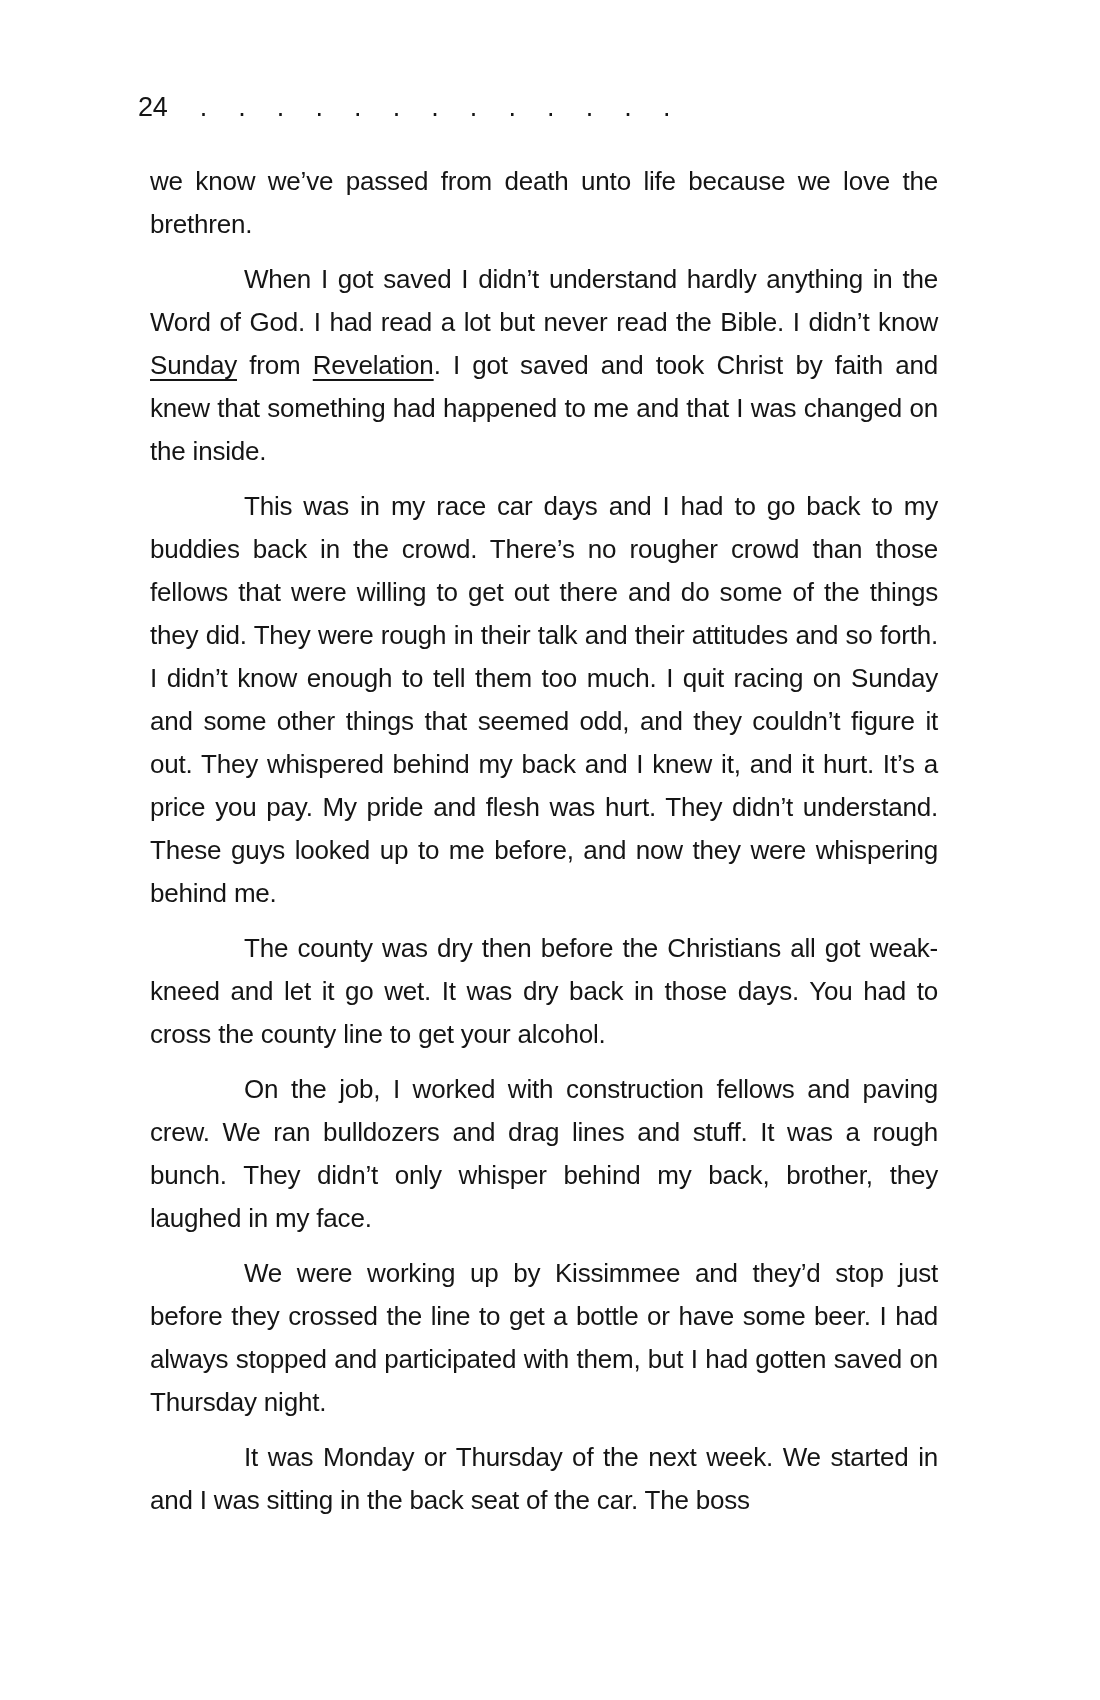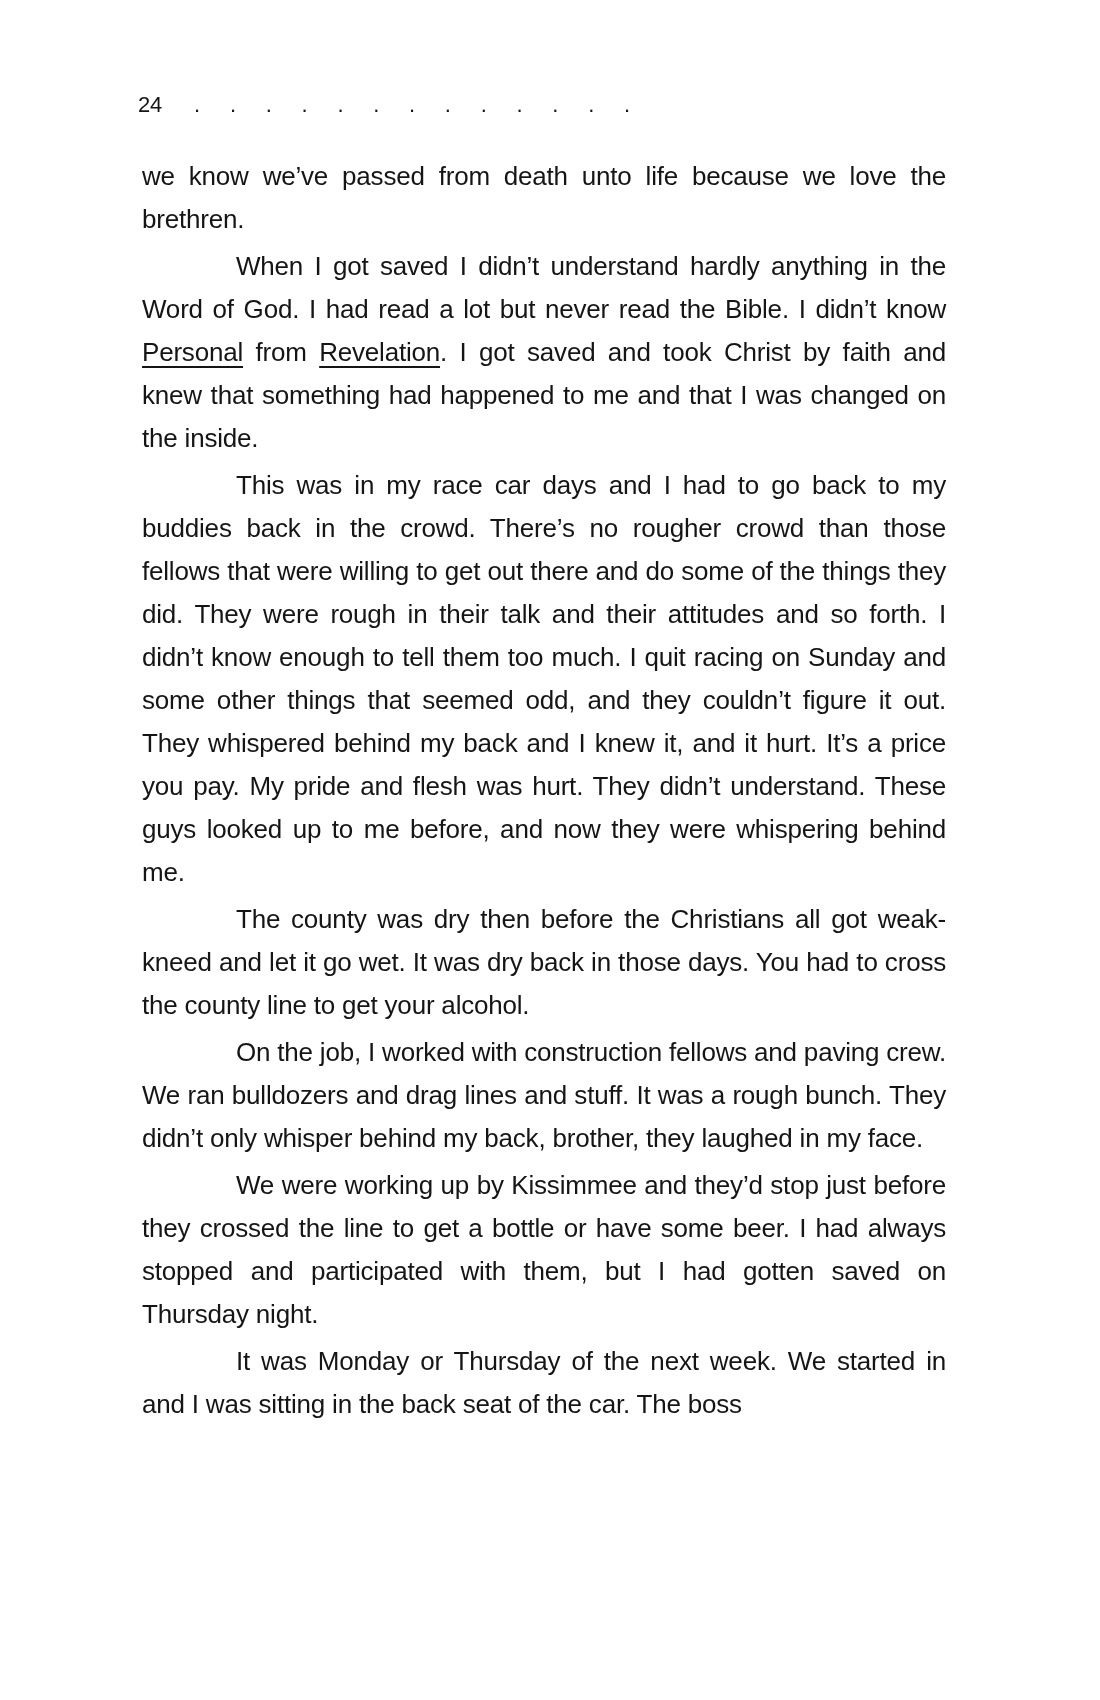--- a/index.html
+++ b/index.html
@@ -23,7 +23,7 @@
   .running-header {
     display: flex;
     align-items: flex-end;
-    font-size: 22px;
+    font-size: 27px;
     letter-spacing: -0.2px;
     white-space: nowrap;
   }

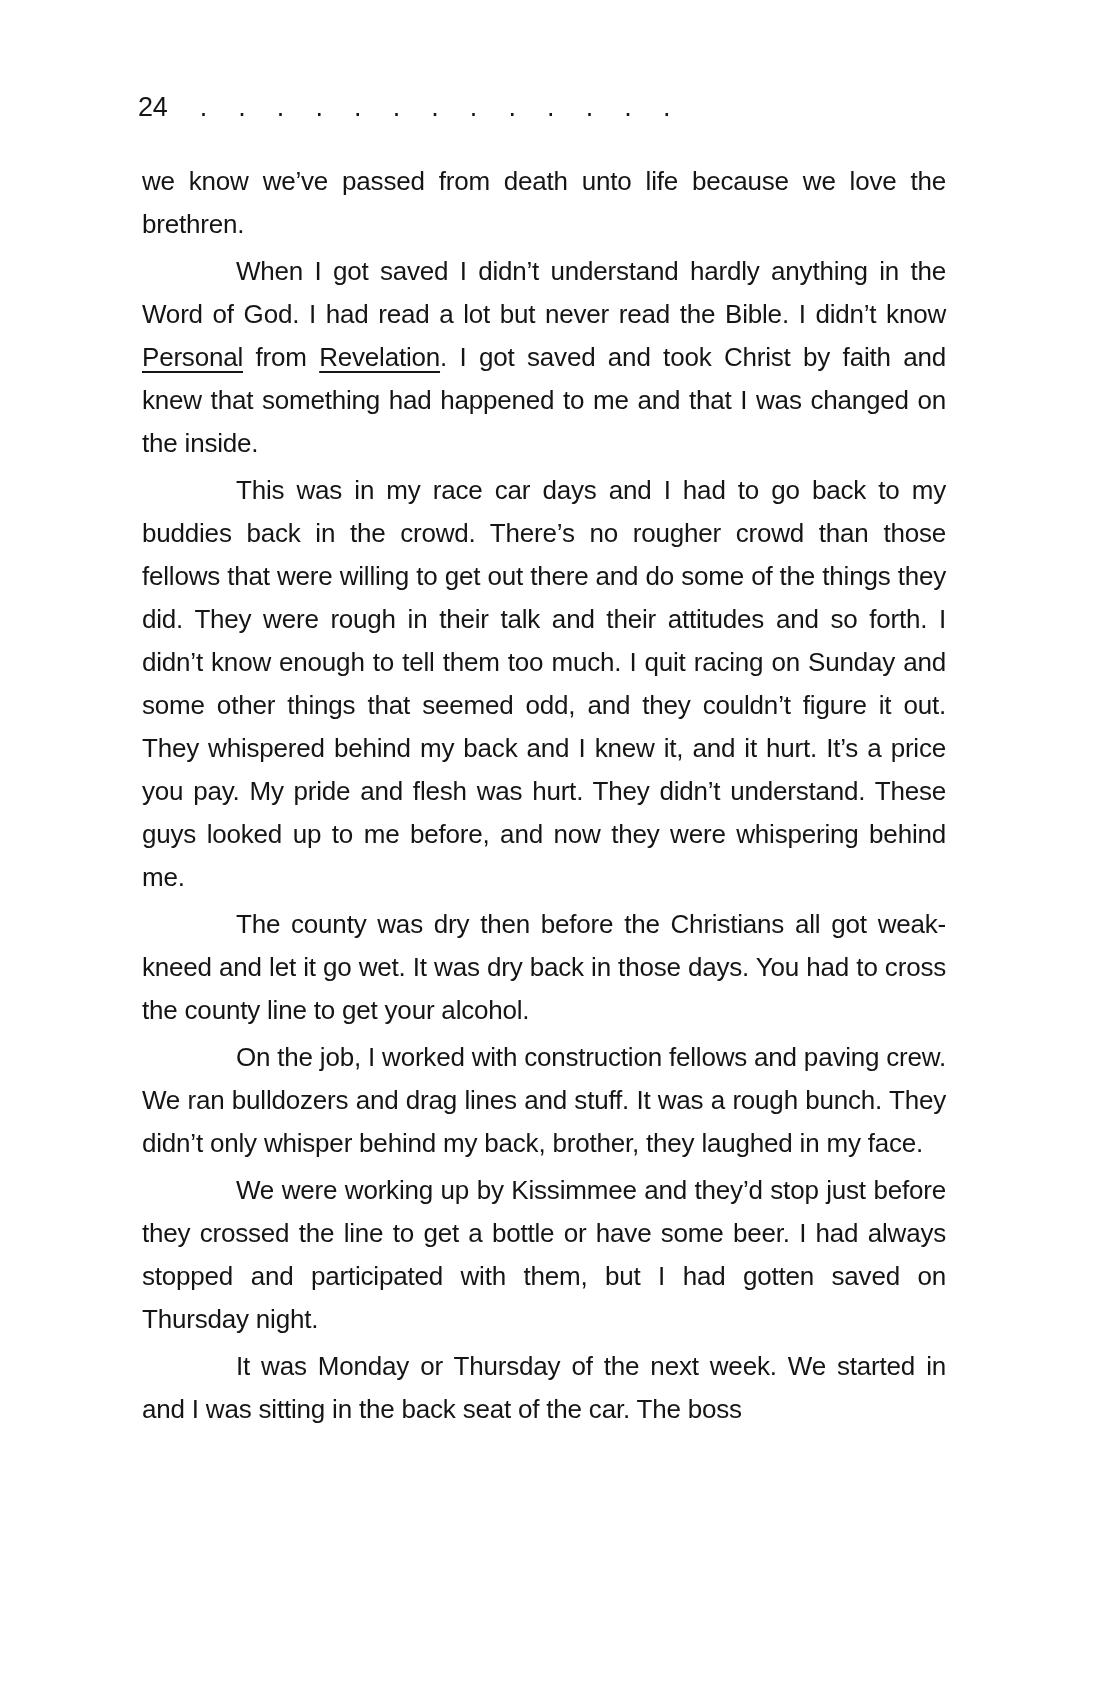--- a/index.html
+++ b/index.html
@@ -48,7 +48,7 @@
     text-align: justify;
   }
   .para {
-    margin: 4px;
+    margin: 12px;
     padding: 0;
   }
   .para.indent {

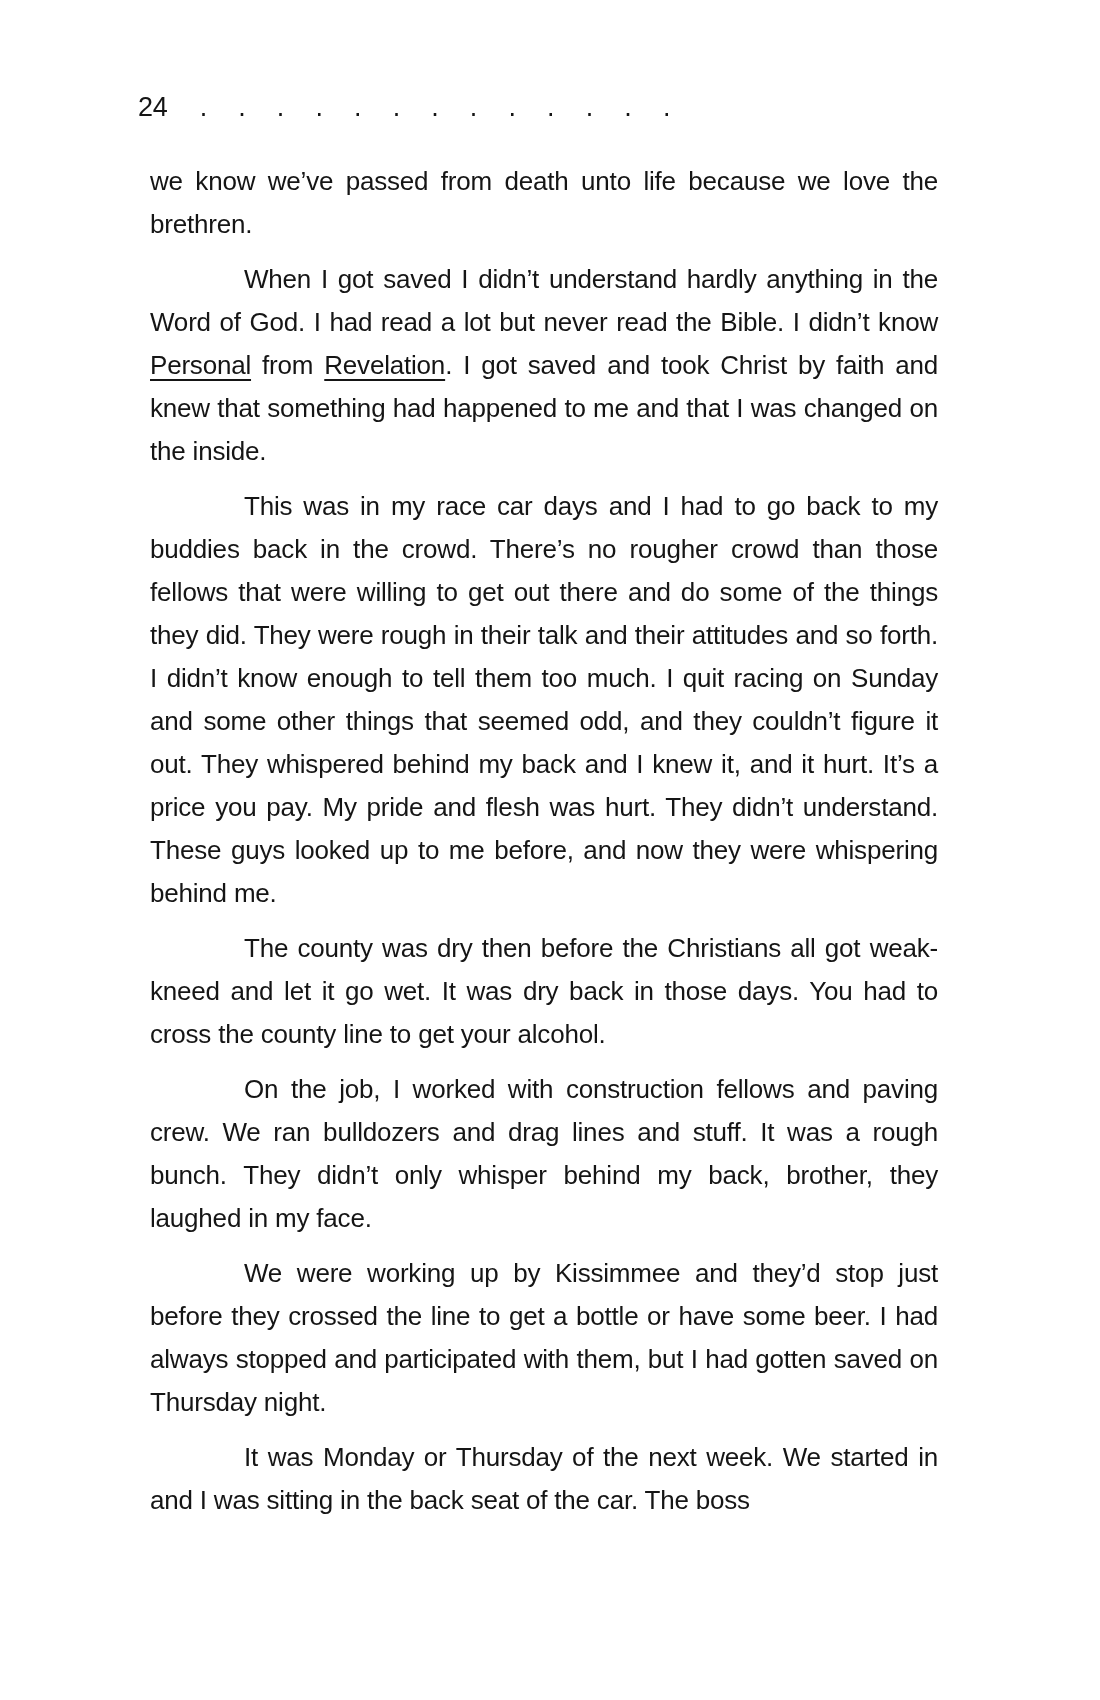--- a/index.html
+++ b/index.html
@@ -70,7 +70,7 @@
   </div>
   <div class="body-text" id="page-body">
       <p class="para"><span>we know we’ve passed from death unto life because we love the brethren.</span></p>
-      <p class="para indent"><span>When I got saved I didn’t understand hardly anything in the Word of God.  I had read a lot but never read the Bible.  I didn’t know </span><span class="u">Personal</span><span> from </span><span class="u">Revelation</span><span>.  I got saved and took Christ by faith and knew that something had happened to me and that I was changed on the inside.</span></p>
+      <p class="para indent"><span>When I got saved I didn’t understand hardly anything in the Word of God.  I had read a lot but never read the Bible.  I didn’t know </span><span class="u">Sunday</span><span> from </span><span class="u">Revelation</span><span>.  I got saved and took Christ by faith and knew that something had happened to me and that I was changed on the inside.</span></p>
       <p class="para indent"><span>This was in my race car days and I had to go back to my buddies back in the crowd.  There’s no rougher crowd than those fellows that were willing to get out there and do some of the things they did.  They were rough in their talk and their attitudes and so forth.  I didn’t know enough to tell them too much.  I quit racing on Sunday and some other things that seemed odd, and they couldn’t figure it out. They whispered behind my back and I knew it, and it hurt.   It’s a price you pay. My pride and flesh was hurt.  They didn’t understand. These guys looked up to me before, and now they were whispering behind me.</span></p>
       <p class="para indent"><span>The county was dry then before the Christians all got weak-kneed and let it go wet.  It was dry back in those days.  You had to cross the county line to get your alcohol.</span></p>
       <p class="para indent"><span>On the job, I worked with construction fellows and paving crew.  We ran bulldozers and drag lines and stuff.  It was a rough bunch.  They didn’t only whisper behind my back, brother, they laughed in my face.</span></p>

